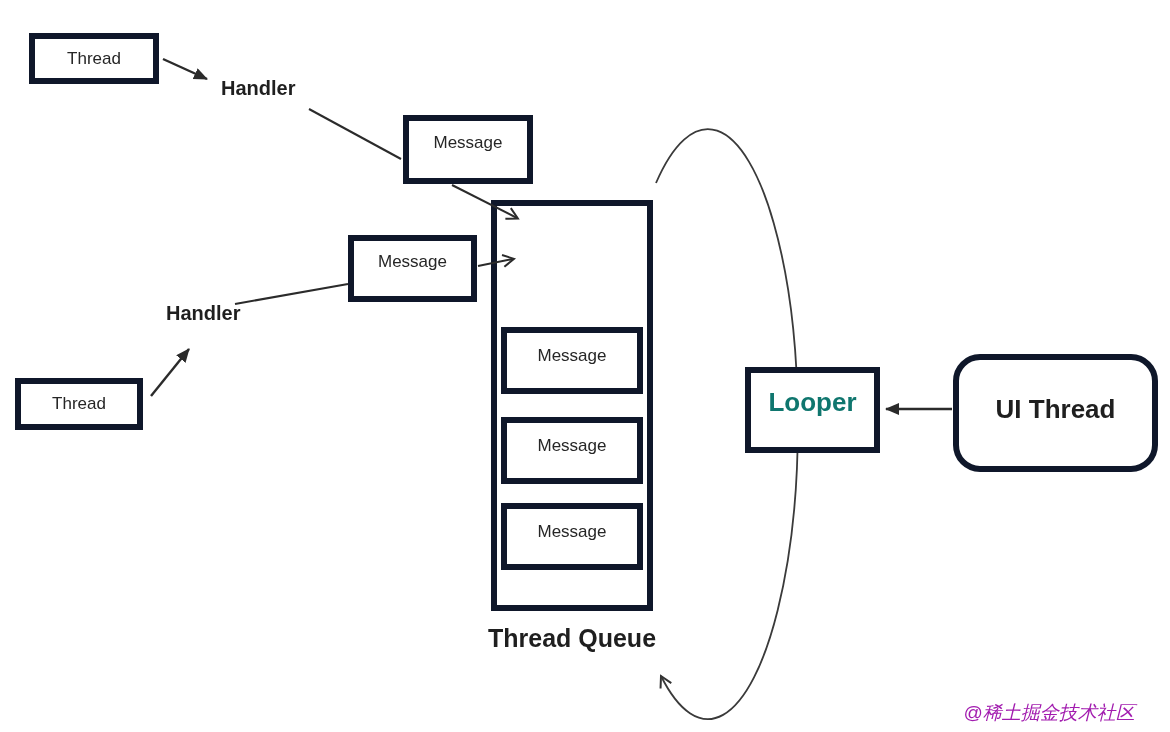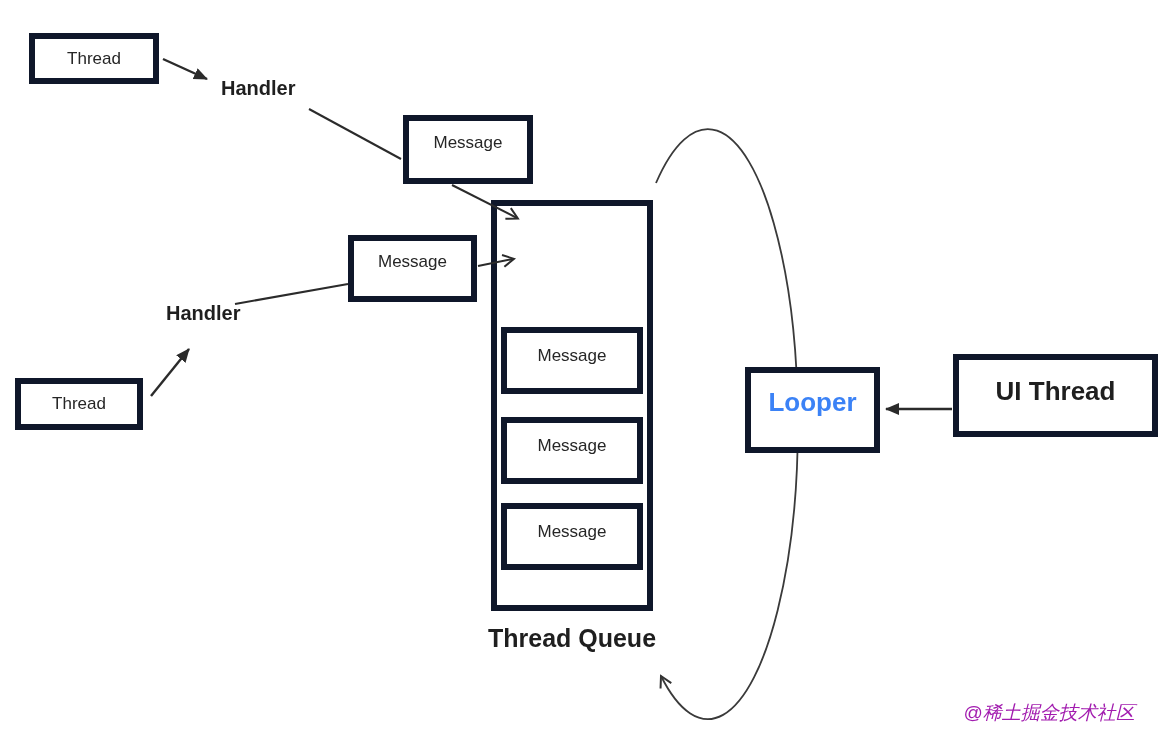--- a/index.html
+++ b/index.html
@@ -31,7 +31,7 @@
   .box.msg-float { font-size: 17px; padding-bottom: 14px; }
   .box.msg-queued { font-size: 17px; padding-bottom: 10px; }
   .box.queue { background: #ffffff; }
-  .box.looper { font-size: 26px; font-weight: bold; padding-bottom: 16px; color: #3b82f6; }
+  .box.looper { font-size: 26px; font-weight: bold; padding-bottom: 16px; color: #0f766e; }
   .box.uithread {
     font-size: 26px; font-weight: bold; color: #1f1f1f;
     flex-direction: column; line-height: 1.42; padding-bottom: 8px;

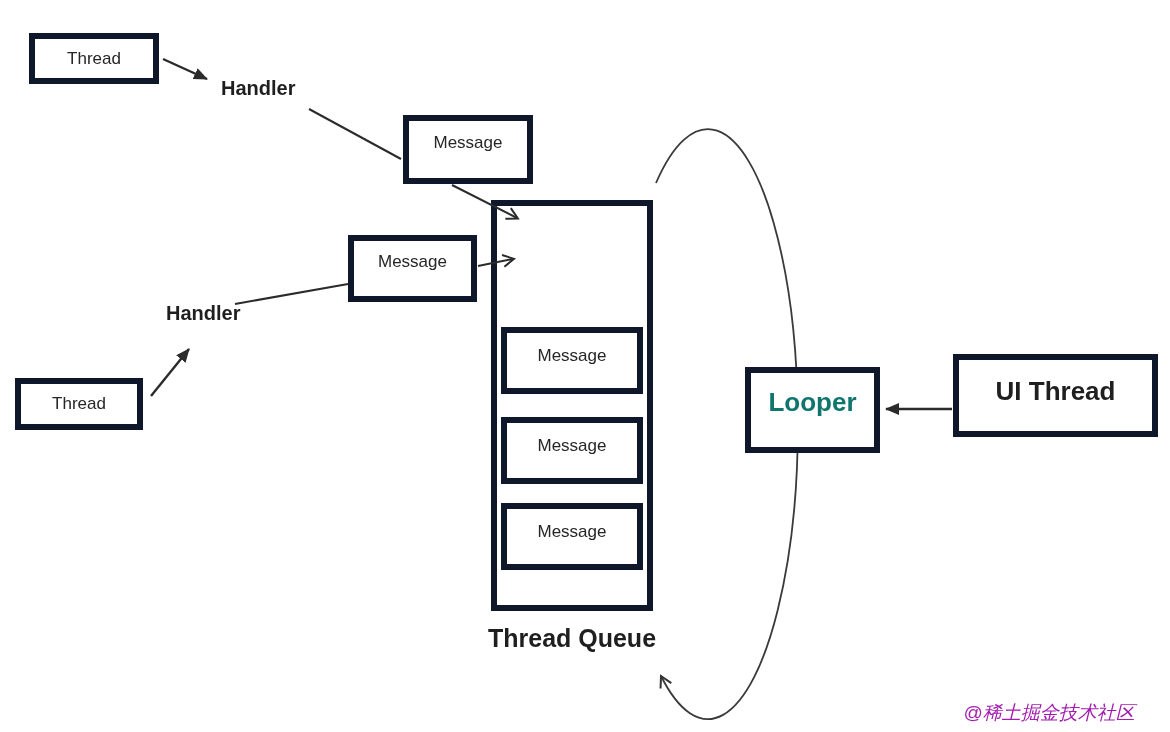--- a/index.html
+++ b/index.html
@@ -106,7 +106,7 @@
     <span>Looper</span>
   </div>
 
-  <div class="box uithread" style="left:953px; top:354px; width:205px; height:83px;">
+  <div class="box uithread" style="left:953px; top:354px; width:205px; height:118px;border-radius:27px;">
     <span>UI Thread</span>
   </div>
 

